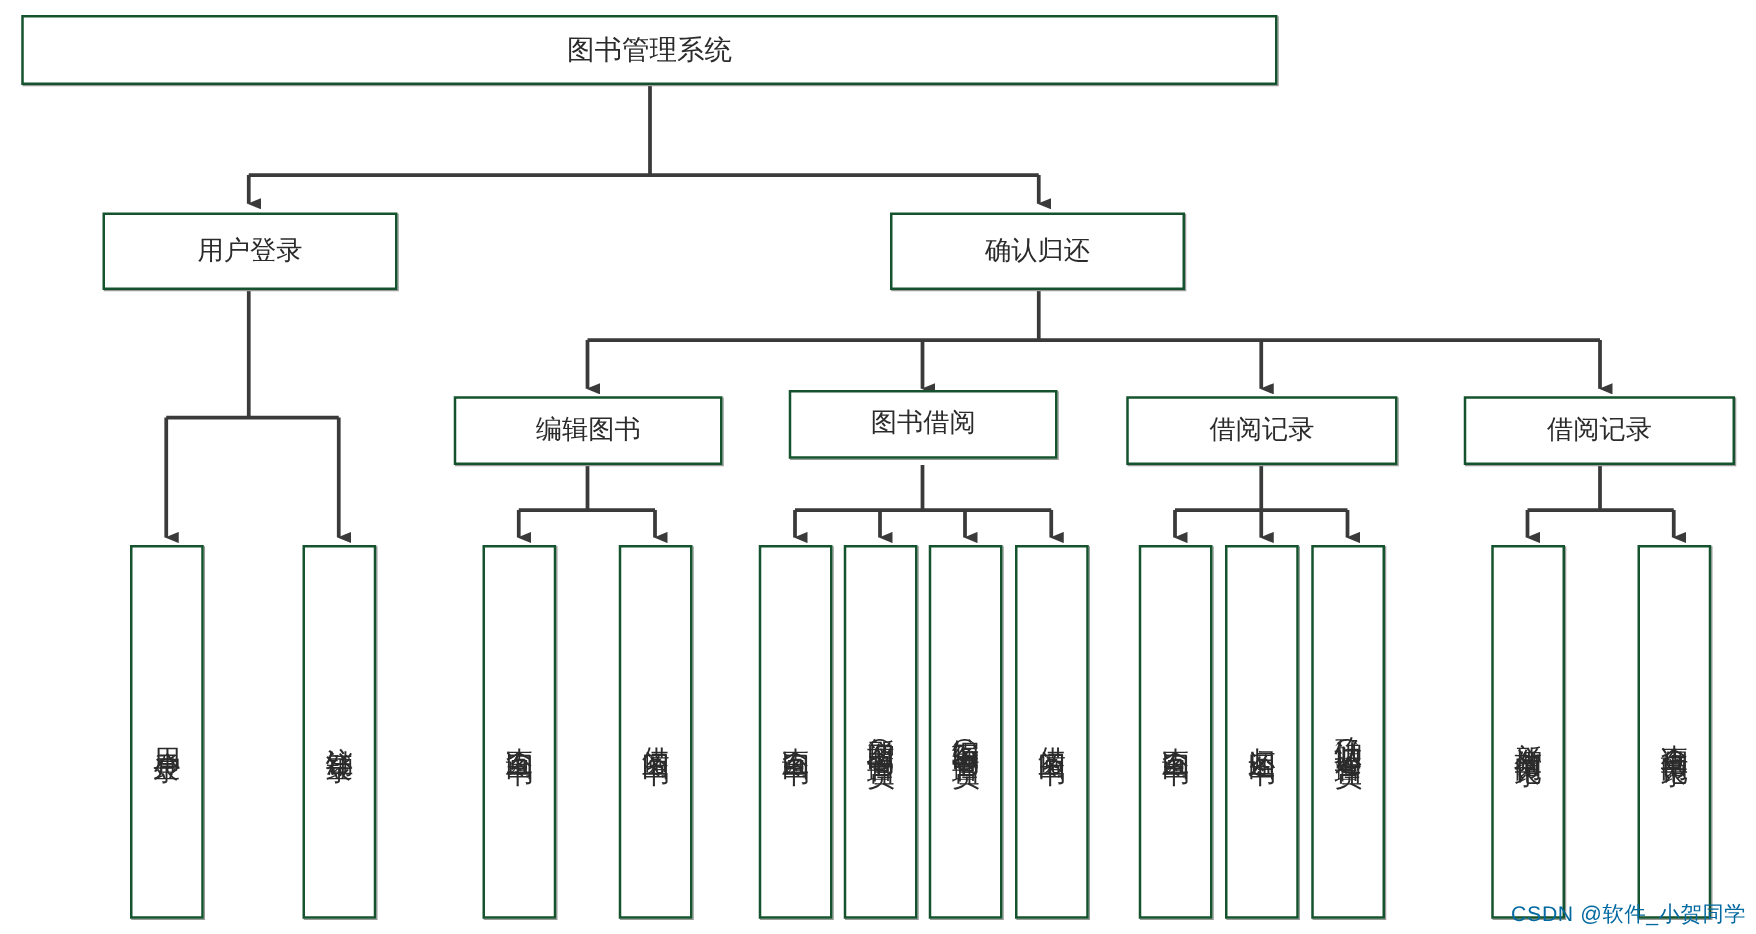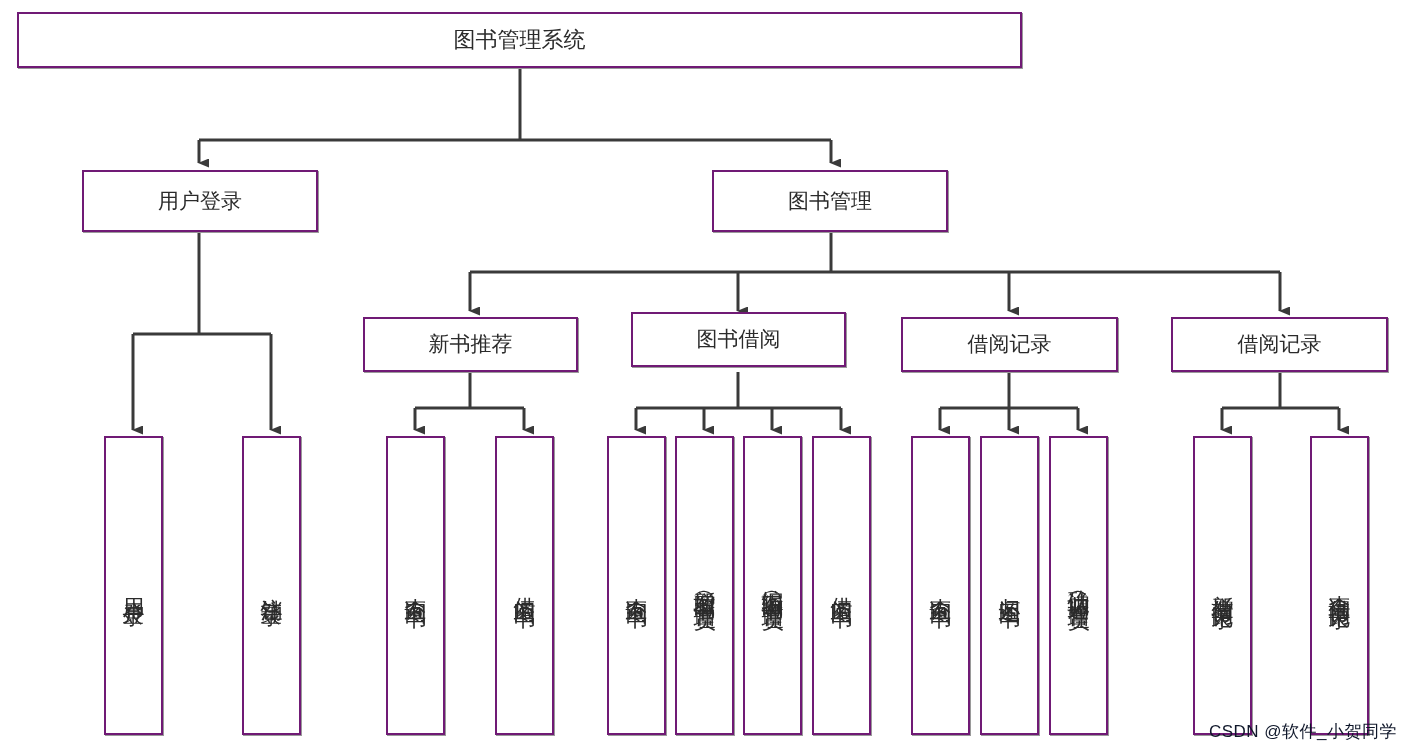--- a/index.html
+++ b/index.html
@@ -30,7 +30,7 @@
     position: absolute;
     box-sizing: border-box;
     background: #ffffff;
-    border: 2px solid #701a75;
+    border: 2px solid #14532d;
     display: flex;
     align-items: center;
     justify-content: center;

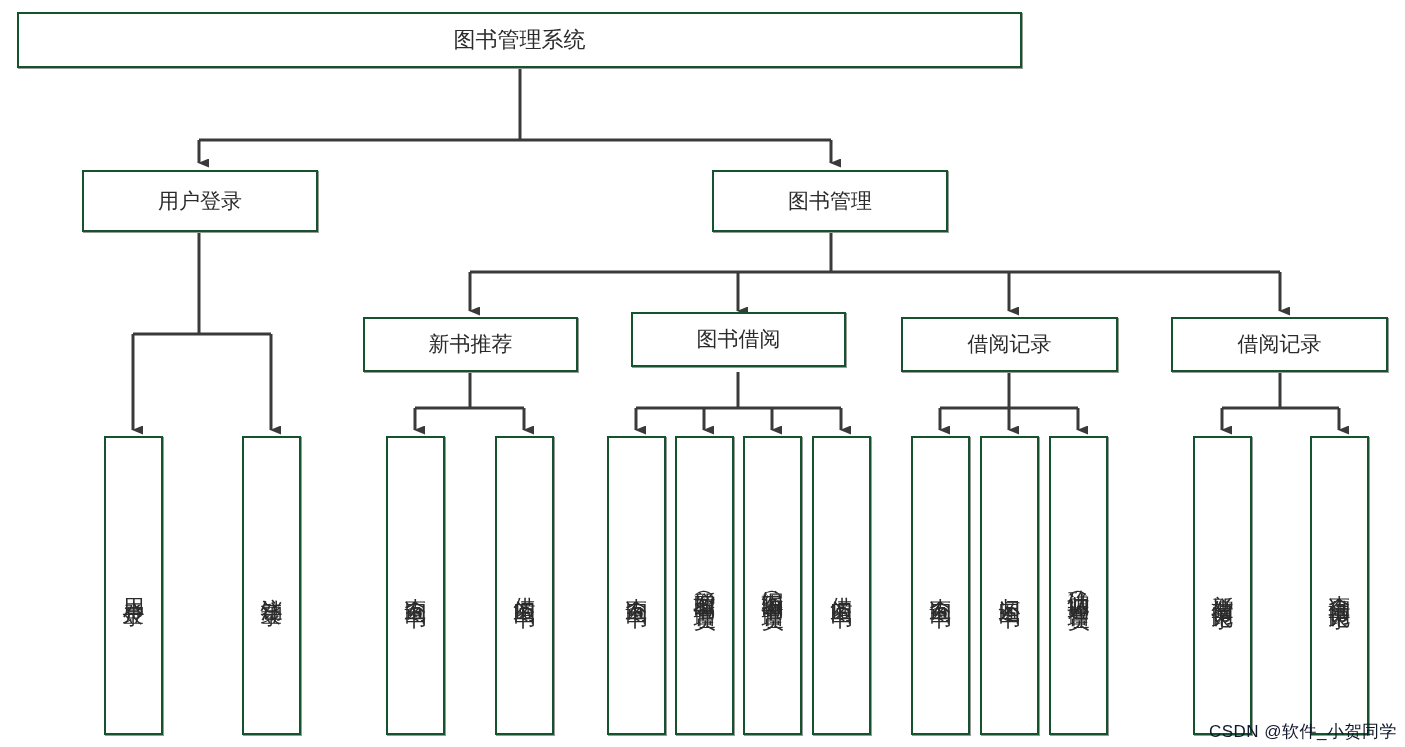--- a/index.html
+++ b/index.html
@@ -139,7 +139,7 @@
     <span class="node-label">用户登录</span>
   </div>
   <div class="node level2" style="left:712px; top:170px; width:236px; height:62px;">
-    <span class="node-label">图书管理</span>
+    <span class="node-label">确认归还</span>
   </div>
 
   <div class="node level3" style="left:363px; top:317px; width:215px; height:55px;">

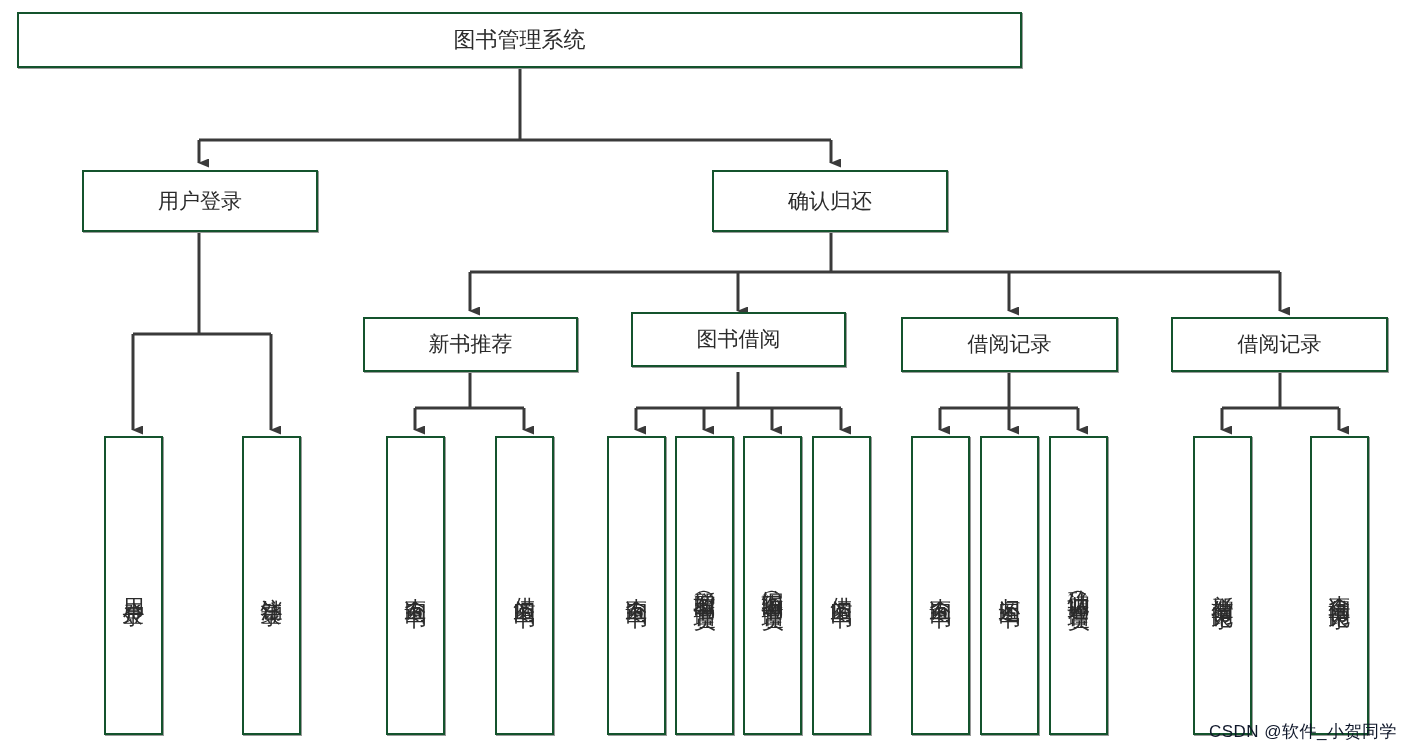--- a/index.html
+++ b/index.html
@@ -143,7 +143,7 @@
   </div>
 
   <div class="node level3" style="left:363px; top:317px; width:215px; height:55px;">
-    <span class="node-label">新书推荐</span>
+    <span class="node-label">编辑图书</span>
   </div>
   <div class="node level3" style="left:631px; top:312px; width:215px; height:55px;">
     <span class="node-label">图书借阅</span>

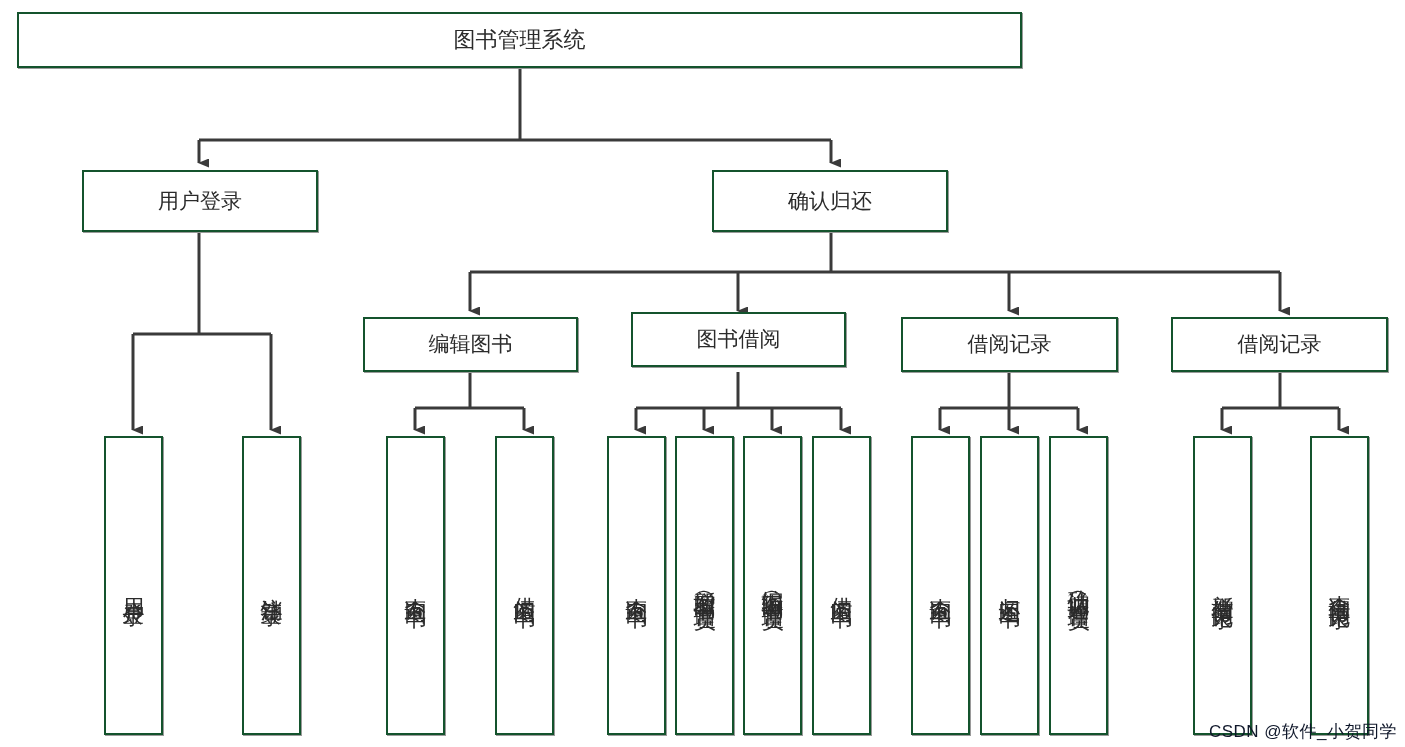--- a/index.html
+++ b/index.html
@@ -69,7 +69,7 @@
     right: 8px;
     bottom: 4px;
     font-size: 17px;
-    color: #0f172a;
+    color: #0369a1;
     letter-spacing: 0.5px;
     user-select: none;
     white-space: nowrap;

